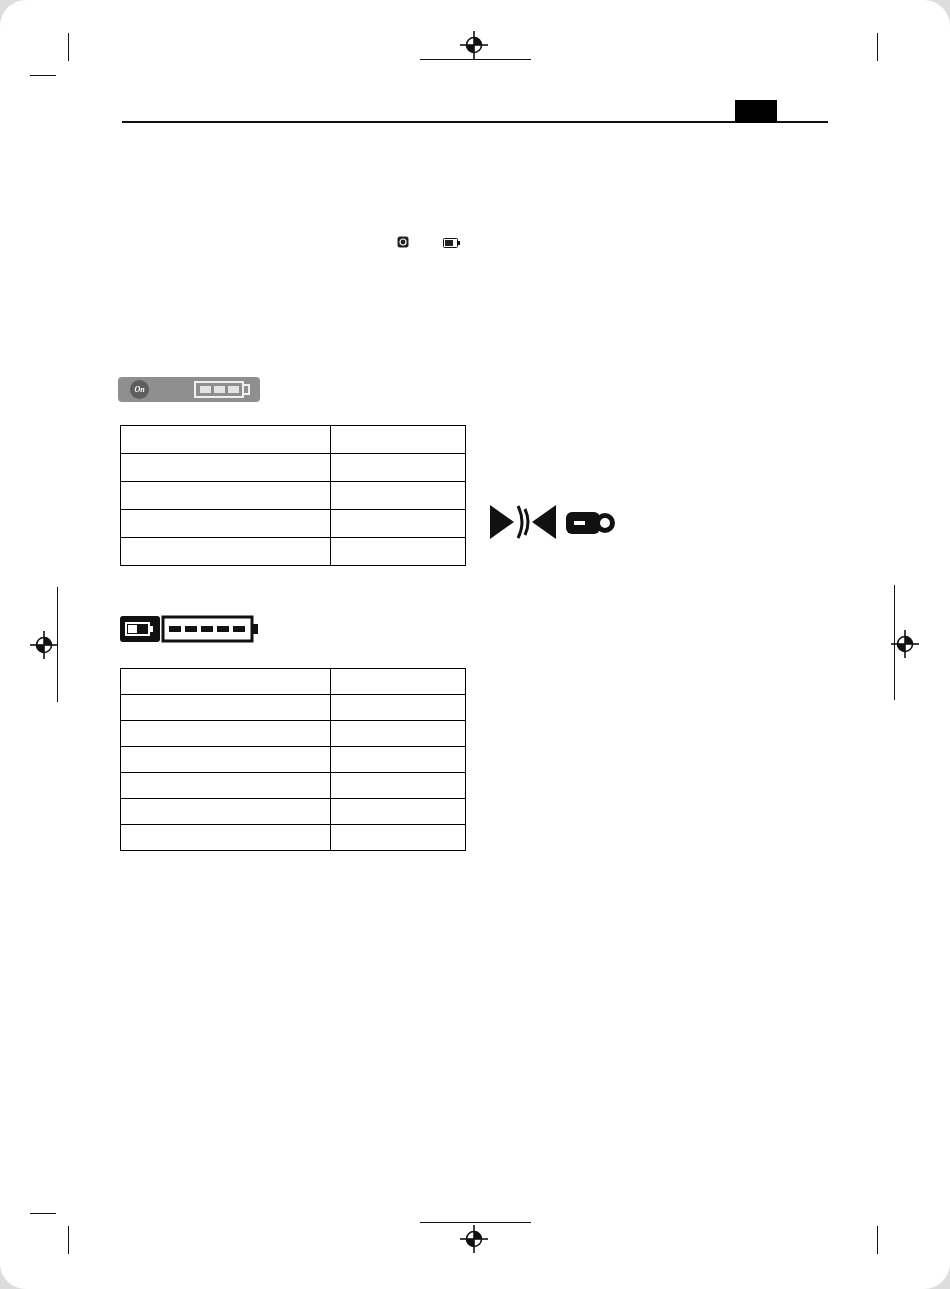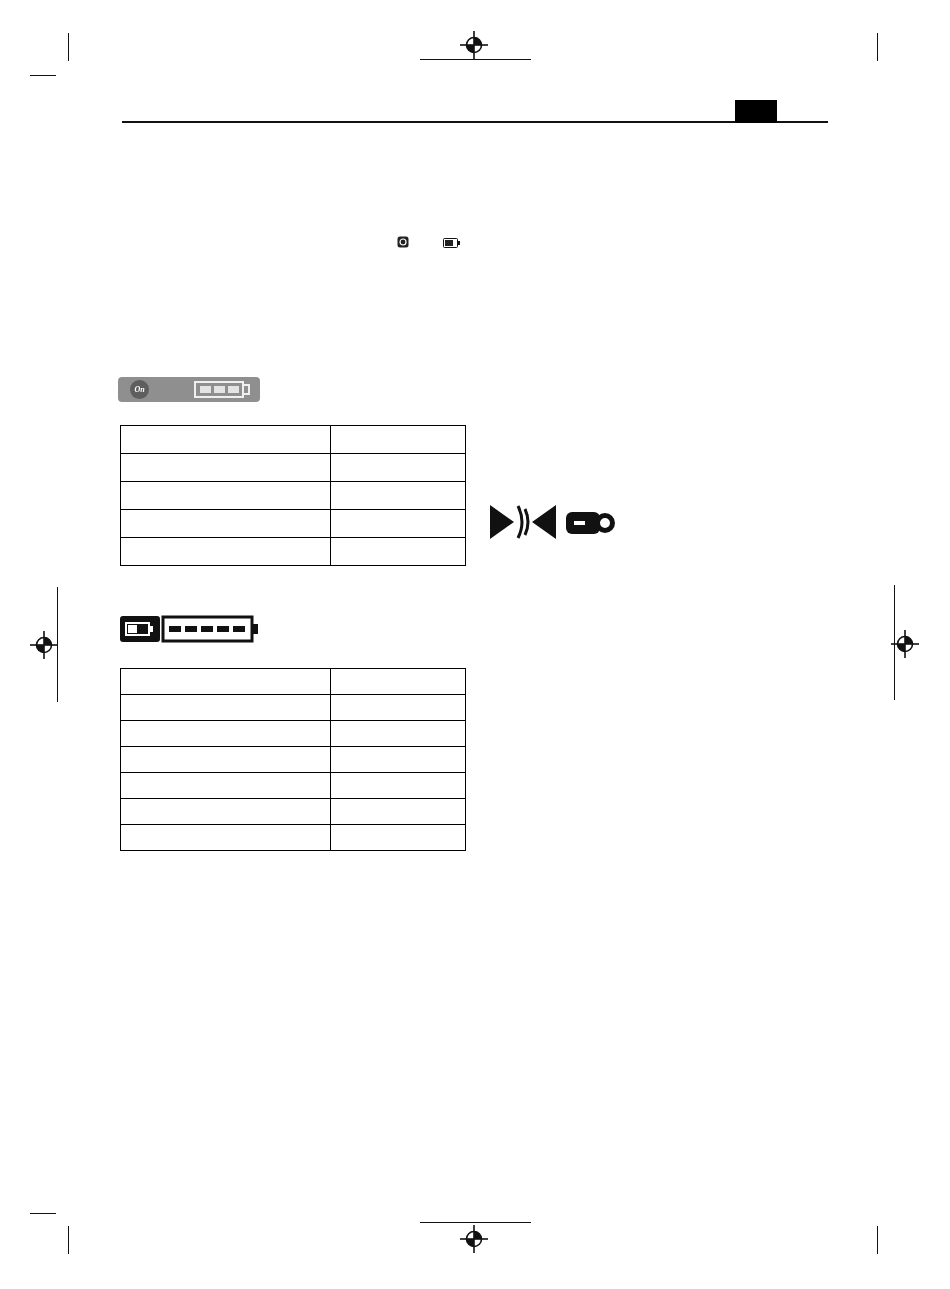--- a/index.html
+++ b/index.html
@@ -4,7 +4,7 @@
 <style>
   html,body{margin:0;padding:0;background:#ddd;}
   .page{position:relative;width:950px;height:1289px;background:#fff;
-        font-family:Liberation Serif, serif;overflow:hidden;margin:0 auto;}
+        font-family:Liberation Serif, serif;overflow:hidden;margin:0 auto;border-radius:26px;}
   .abs{position:absolute;}
   .rule{position:absolute;background:#111;}
   .pagebox{position:absolute;background:#000;}

